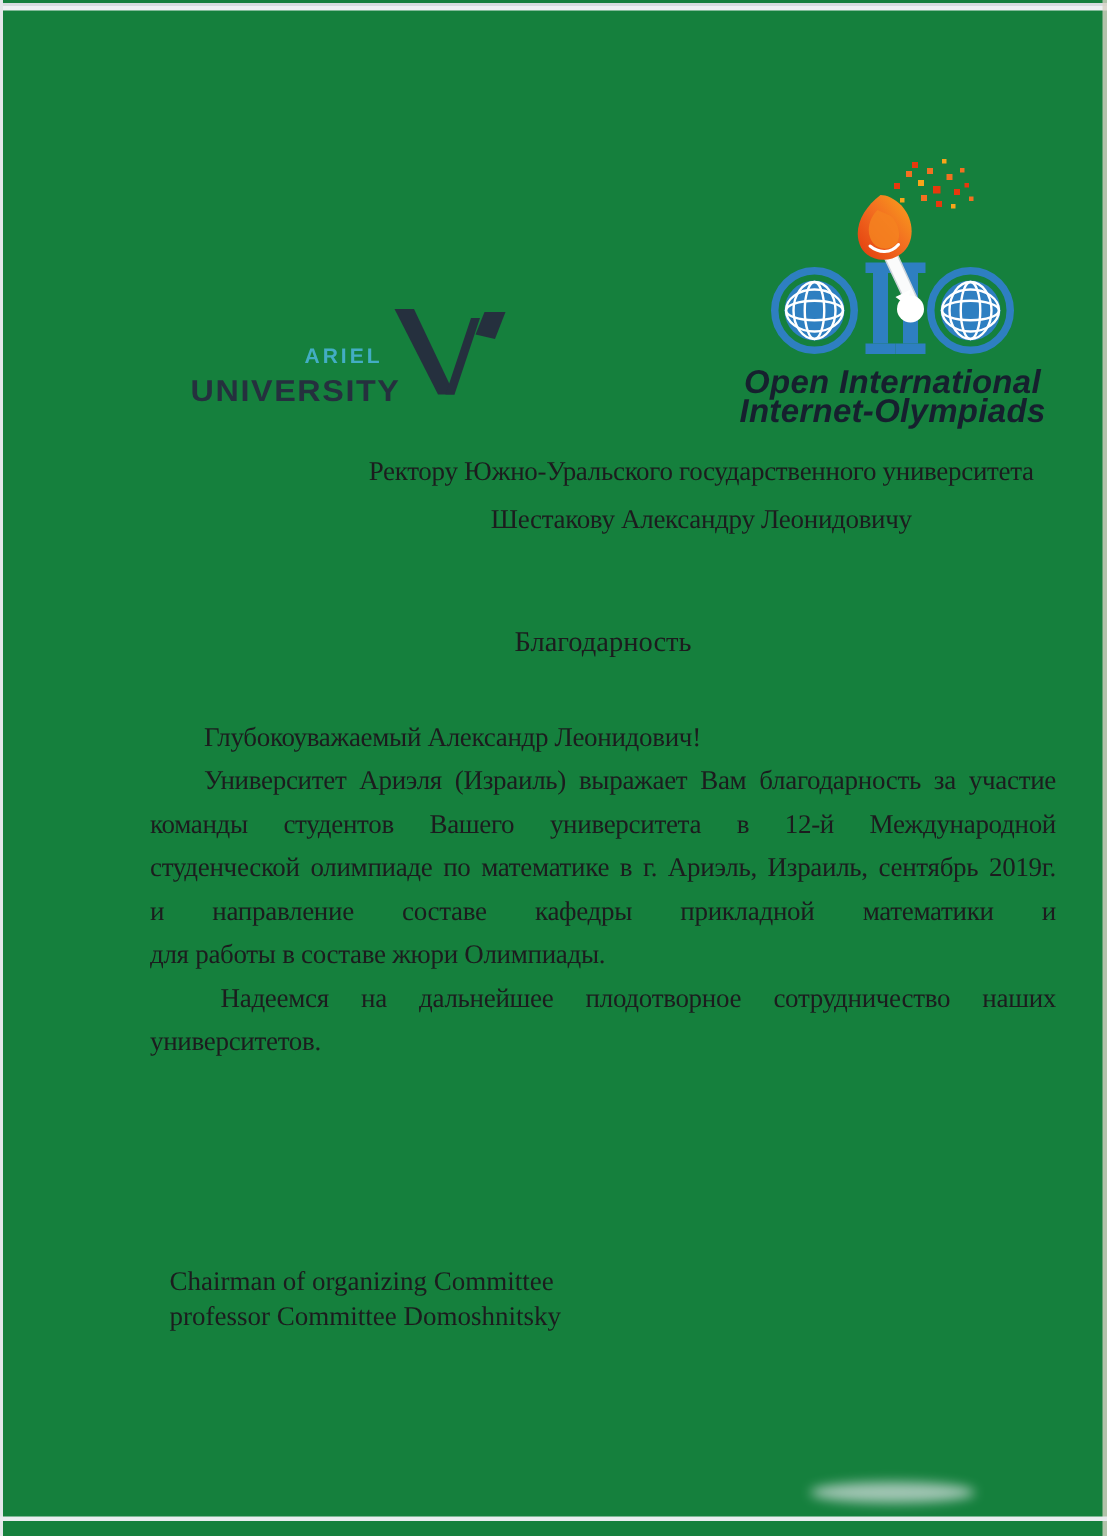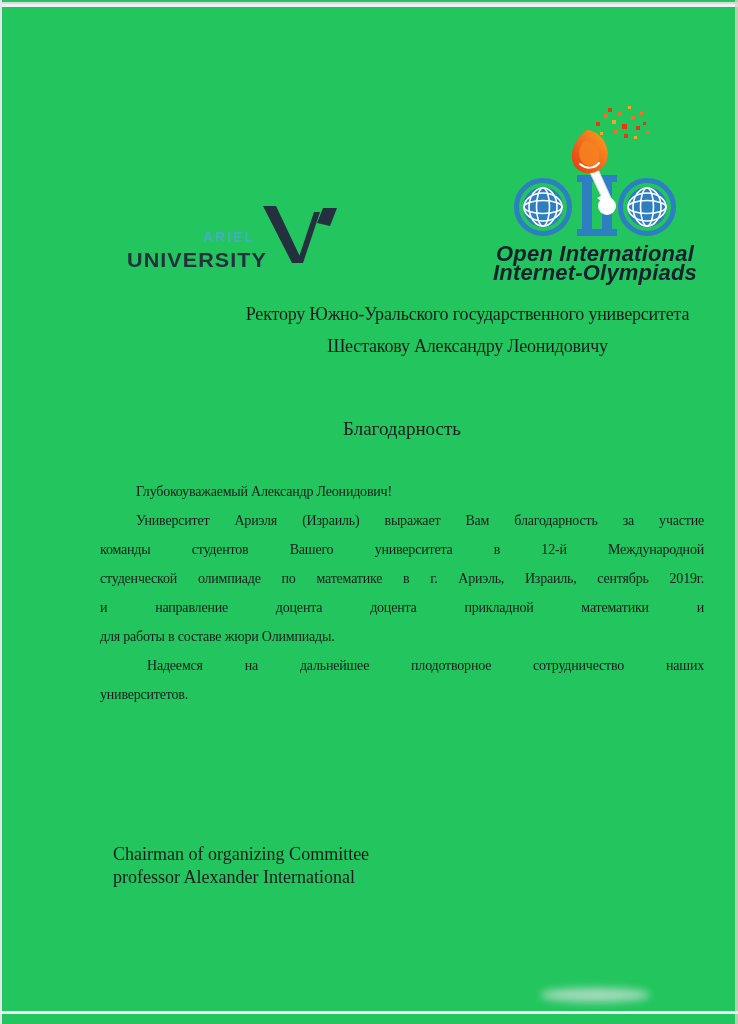--- a/index.html
+++ b/index.html
@@ -5,7 +5,7 @@
   html,body{margin:0;padding:0;background:#ffffff;}
   .page{
     position:relative;width:738px;height:1024px;margin:0 auto;
-    background:#22c55e;overflow:hidden;
+    background:#15803d;overflow:hidden;
     font-family:"Liberation Serif",serif;color:#1c1c1e;
   }
   

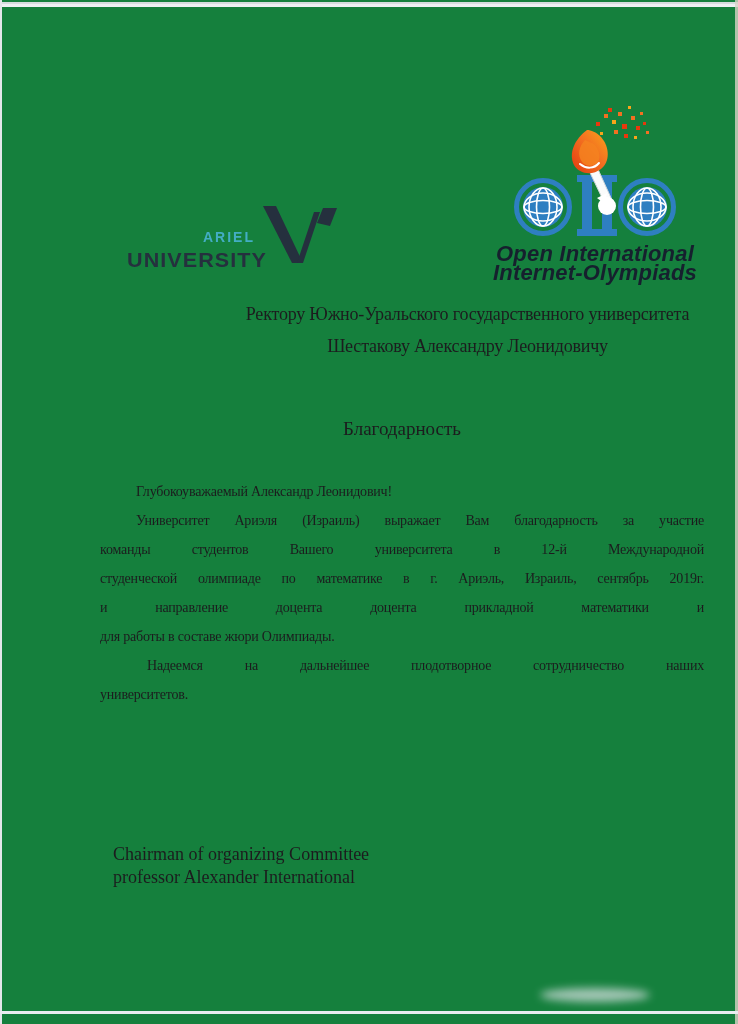--- a/index.html
+++ b/index.html
@@ -31,7 +31,7 @@
                 font-weight:normal;font-size:19px;}
   
   .body-text{position:absolute;left:100px;top:477px;width:604px;
-             font-size:14px;line-height:29px;letter-spacing:-.2px;}
+             font-size:18px;line-height:29px;letter-spacing:-.2px;}
   .line{min-height:29px;}
   .justify{text-align:justify;text-align-last:justify;}
   .indent{padding-left:36px;}

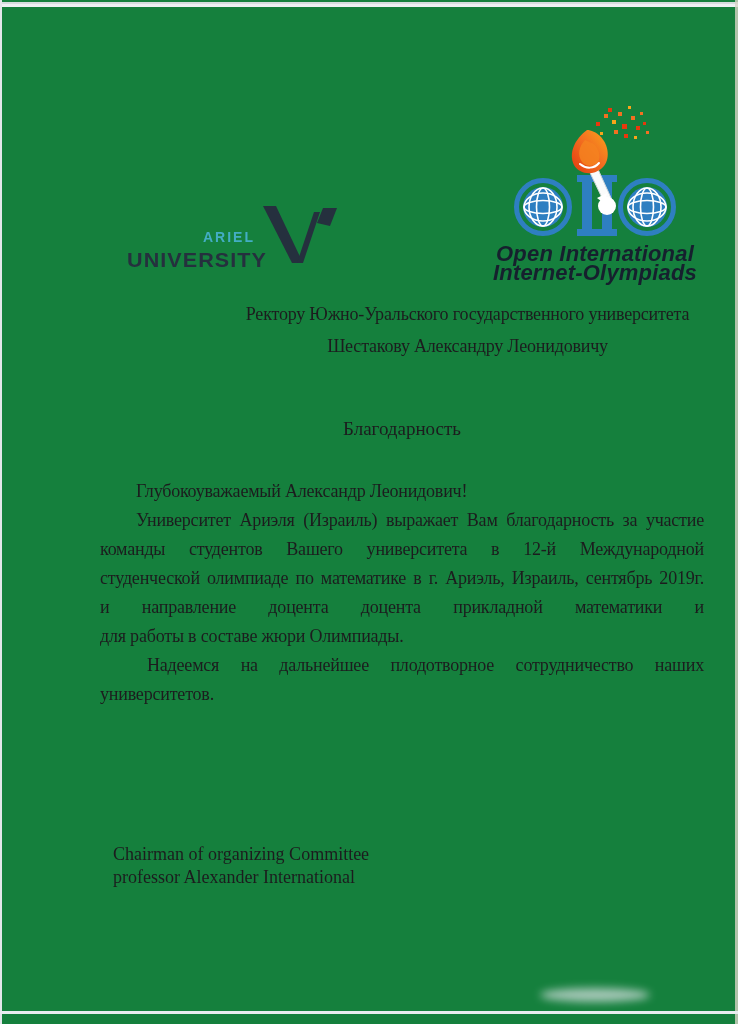--- a/index.html
+++ b/index.html
@@ -139,7 +139,7 @@
     <div class="line indent justify">Университет Ариэля (Израиль) выражает Вам благодарность за участие</div>
     <div class="line justify">команды студентов Вашего университета в 12-й Международной</div>
     <div class="line justify">студенческой олимпиаде по математике в г. Ариэль, Израиль, сентябрь 2019г.</div>
-    <div class="line justify">и направление доцента доцента прикладной математики и</div>
+    <div class="line justify">и направление составе кафедры прикладной математики и</div>
     <div class="line">для работы в составе жюри Олимпиады.</div>
     <div class="line indent-lg justify">Надеемся на дальнейшее плодотворное сотрудничество наших</div>
     <div class="line">университетов.</div>

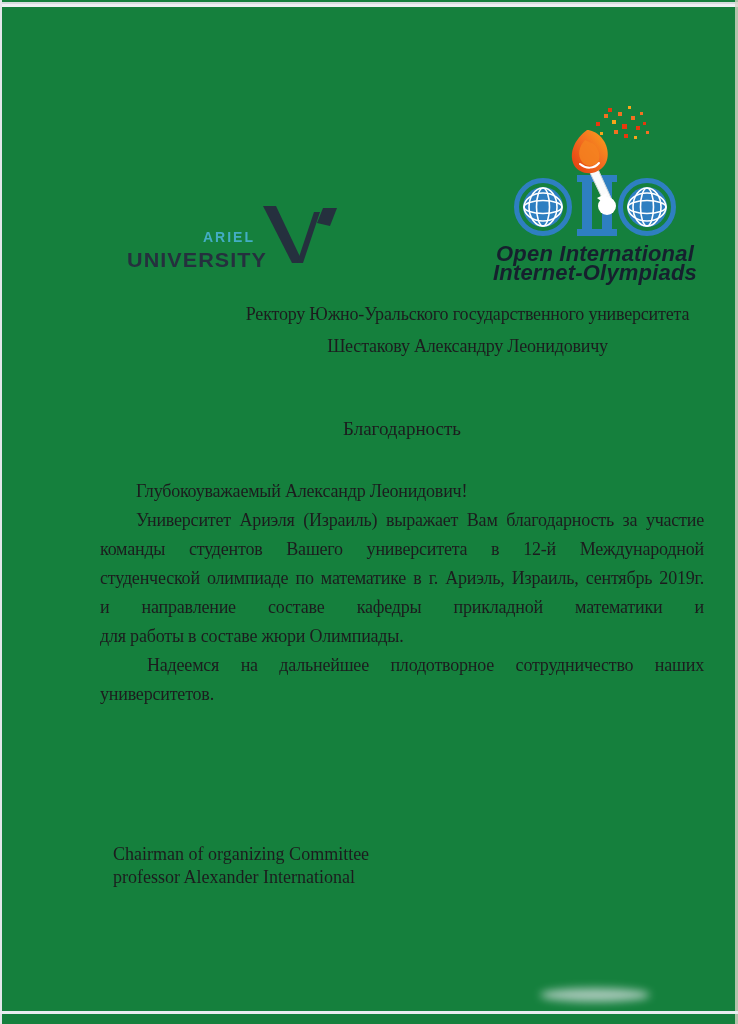--- a/index.html
+++ b/index.html
@@ -147,7 +147,7 @@
 
   <div class="signature">
     <div>Chairman of organizing Committee</div>
-    <div>professor Alexander International</div>
+    <div>professor Committee Domoshnitsky</div>
   </div>
 
 </div>

